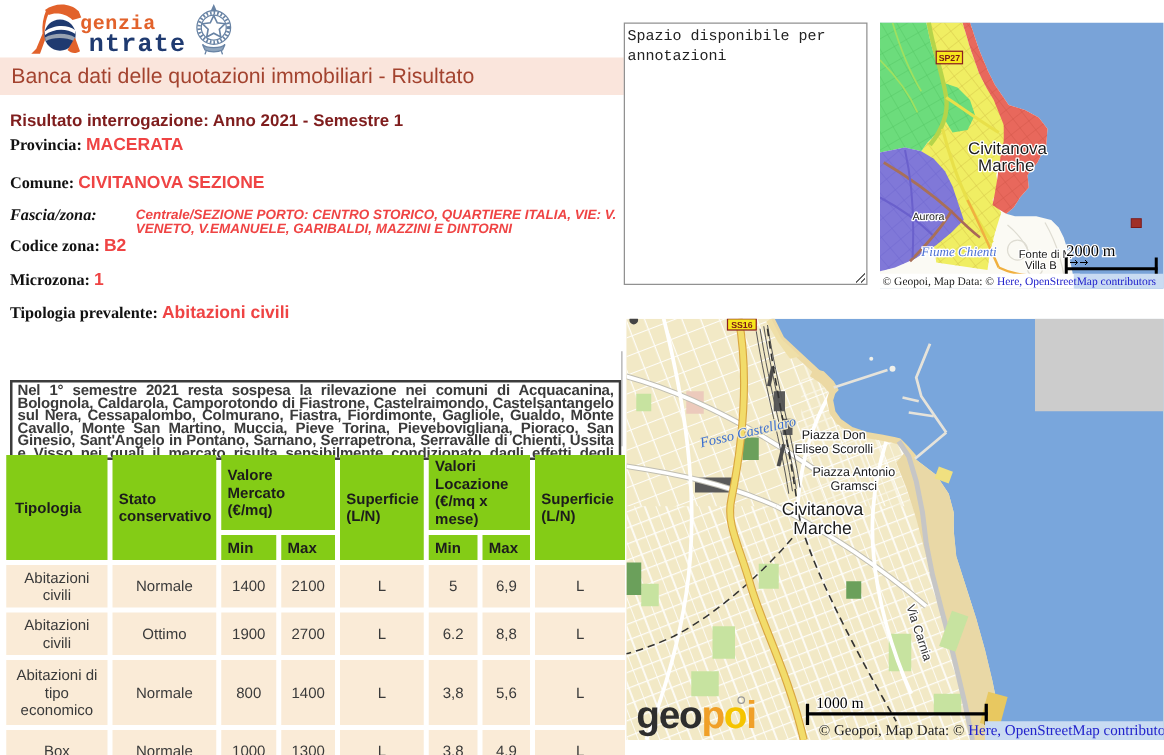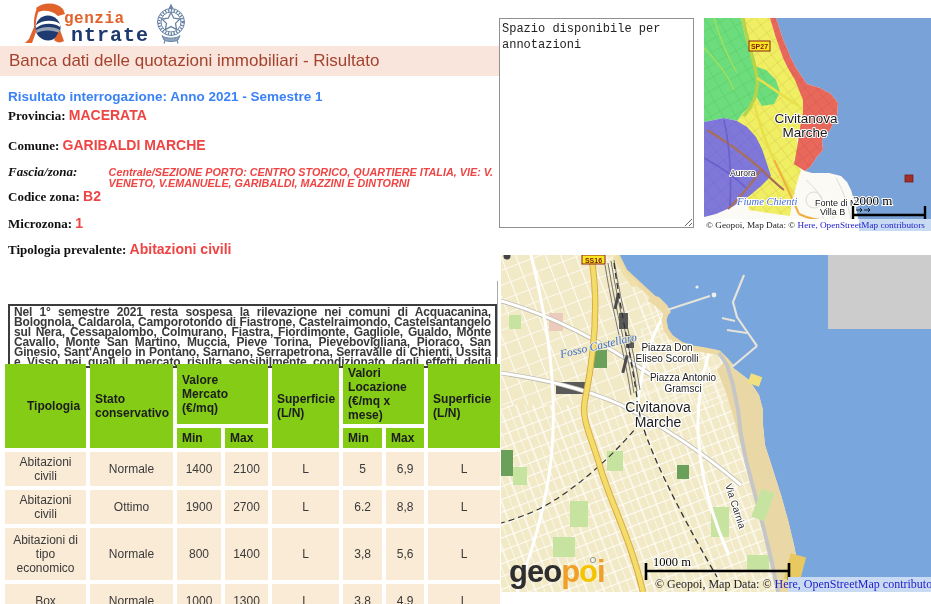--- a/index.html
+++ b/index.html
@@ -6,7 +6,7 @@
 html,body { width:931px; height:604px; background:#fff; font-family:"Liberation Sans",sans-serif; overflow:hidden; }
 #page { position:relative; width:931px; height:604px; }
 #banner { position:absolute; left:0; top:46px; width:543px; height:30px; background:#fae5dc; color:#a3432f; font-size:17px; line-height:30px; padding-left:9px; }
-#head1 { position:absolute; left:8px; top:89px; color:#3b82f6; font-size:13.5px; font-weight:bold; }
+#head1 { position:absolute; left:8px; top:89px; color:#7f1d1d; font-size:13.5px; font-weight:bold; }
 .row { position:absolute; left:8px; font-family:"Liberation Serif",serif; font-weight:bold; font-size:13px; color:#111; }
 .val { color:#ef4444; font-weight:bold; font-size:14px; font-family:"Liberation Sans",sans-serif; }
 #fz { display:flex; width:489px;font-style:italic; } #fz .val { width:400px; }

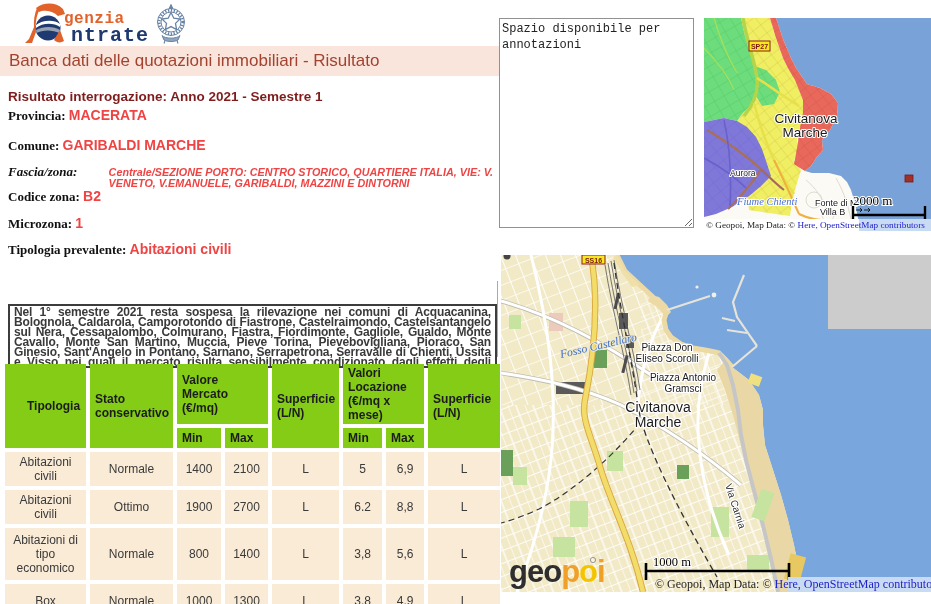--- a/index.html
+++ b/index.html
@@ -45,7 +45,7 @@
   <div id="banner">Banca dati delle quotazioni immobiliari - Risultato</div>
   <div id="head1">Risultato interrogazione: Anno 2021 - Semestre 1</div>
   <div class="row" style="top:107px">Provincia: <span class="val">MACERATA</span></div>
-  <div class="row" style="top:137px">Comune: <span class="val">GARIBALDI MARCHE</span></div>
+  <div class="row" style="top:137px">Comune: <span class="val">CIVITANOVA SEZIONE</span></div>
   <div class="row" style="top:164px" id="fz">
       <span style="white-space:nowrap">Fascia/zona:&nbsp;</span>
       <span class="val" style="font-size:10.8px;line-height:11.5px;padding-top:2.5px;margin-left:28px;">Centrale/SEZIONE PORTO: CENTRO STORICO, QUARTIERE ITALIA, VIE: V. VENETO, V.EMANUELE, GARIBALDI, MAZZINI E DINTORNI</span>

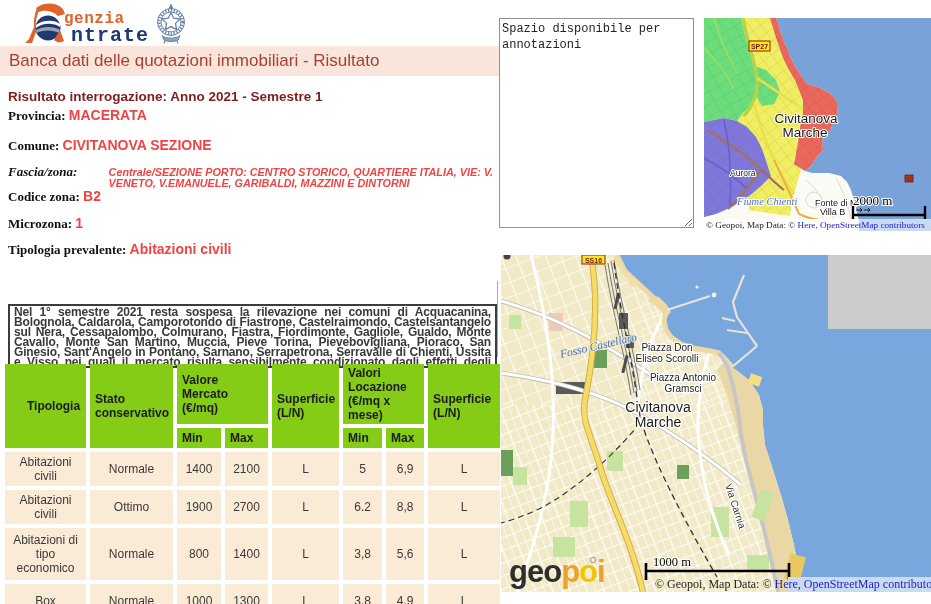--- a/index.html
+++ b/index.html
@@ -67,7 +67,7 @@
       </colgroup>
     <tbody>
         <tr style="height:60px">
-      <th rowspan="2" style="padding-left:22px">Tipologia</th>
+      <th rowspan="2" style="padding-left:7px">Tipologia</th>
       <th rowspan="2">Stato conservativo</th>
       <th colspan="2">Valore Mercato (€/mq)</th>
       <th rowspan="2">Superficie (L/N)</th>

